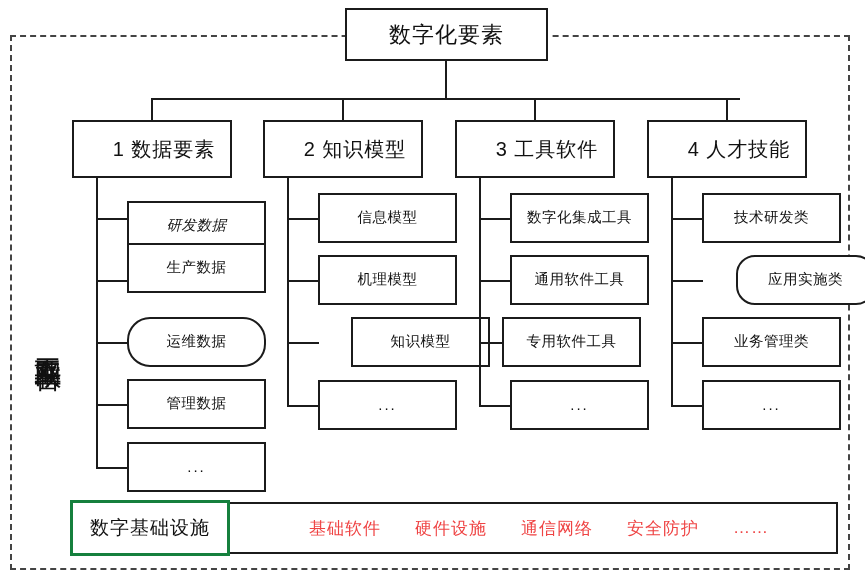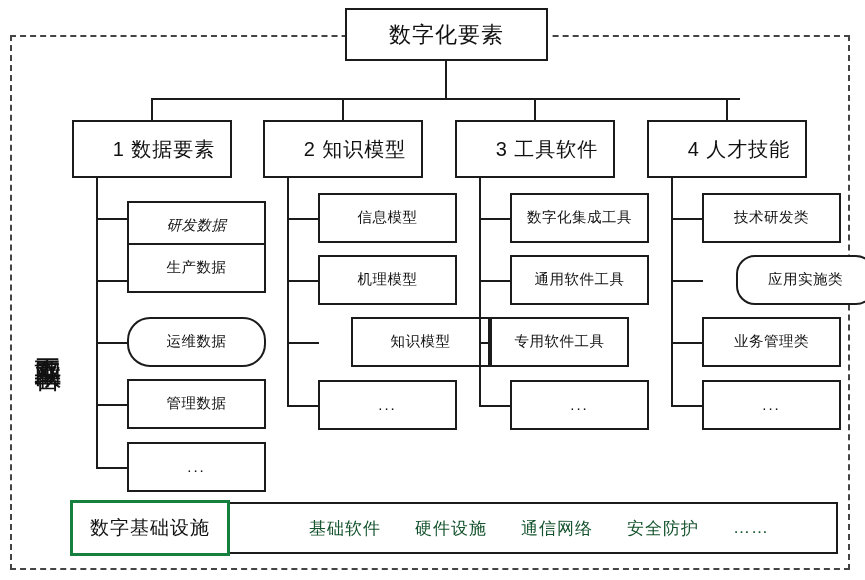--- a/index.html
+++ b/index.html
@@ -206,7 +206,7 @@
 
   <div class="box leaf-box" style="left:510px; top:193px;">数字化集成工具</div>
   <div class="box leaf-box" style="left:510px; top:255px;">通用软件工具</div>
-  <div class="box leaf-box" style="left:490px; top:317px;font-family:Liberation Serif, serif;">专用软件工具</div>
+  <div class="box leaf-box" style="left:502px; top:317px;font-family:Liberation Serif, serif;">专用软件工具</div>
   <div class="box leaf-box ellipsis" style="left:510px; top:380px;">...</div>
 
   <div class="box cat-box" style="left:647px;">4 人才技能</div>

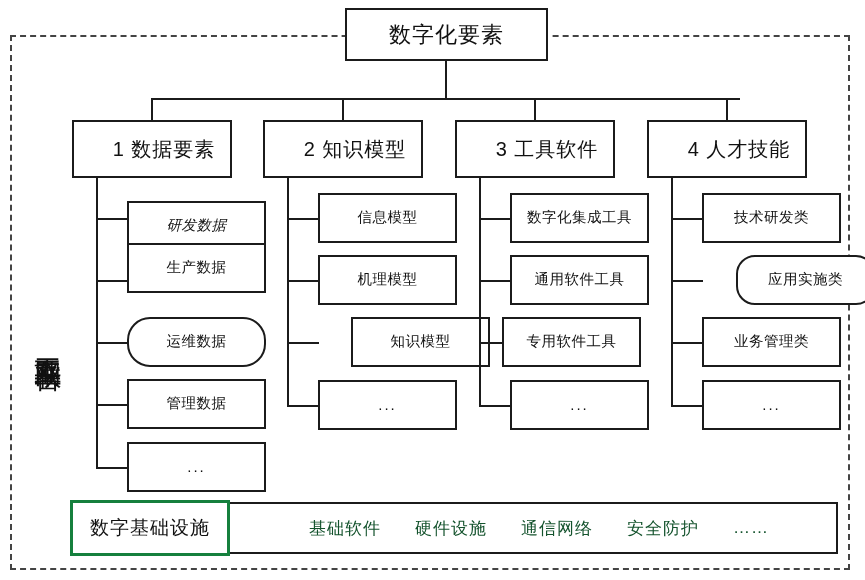--- a/index.html
+++ b/index.html
@@ -148,7 +148,7 @@
     gap: 34px;
     font-size: 17px;
     letter-spacing: 1px;
-    color: #14532d;
+    color: #ef4444;
   }
   .infra-item { white-space: nowrap; }
 </style>

